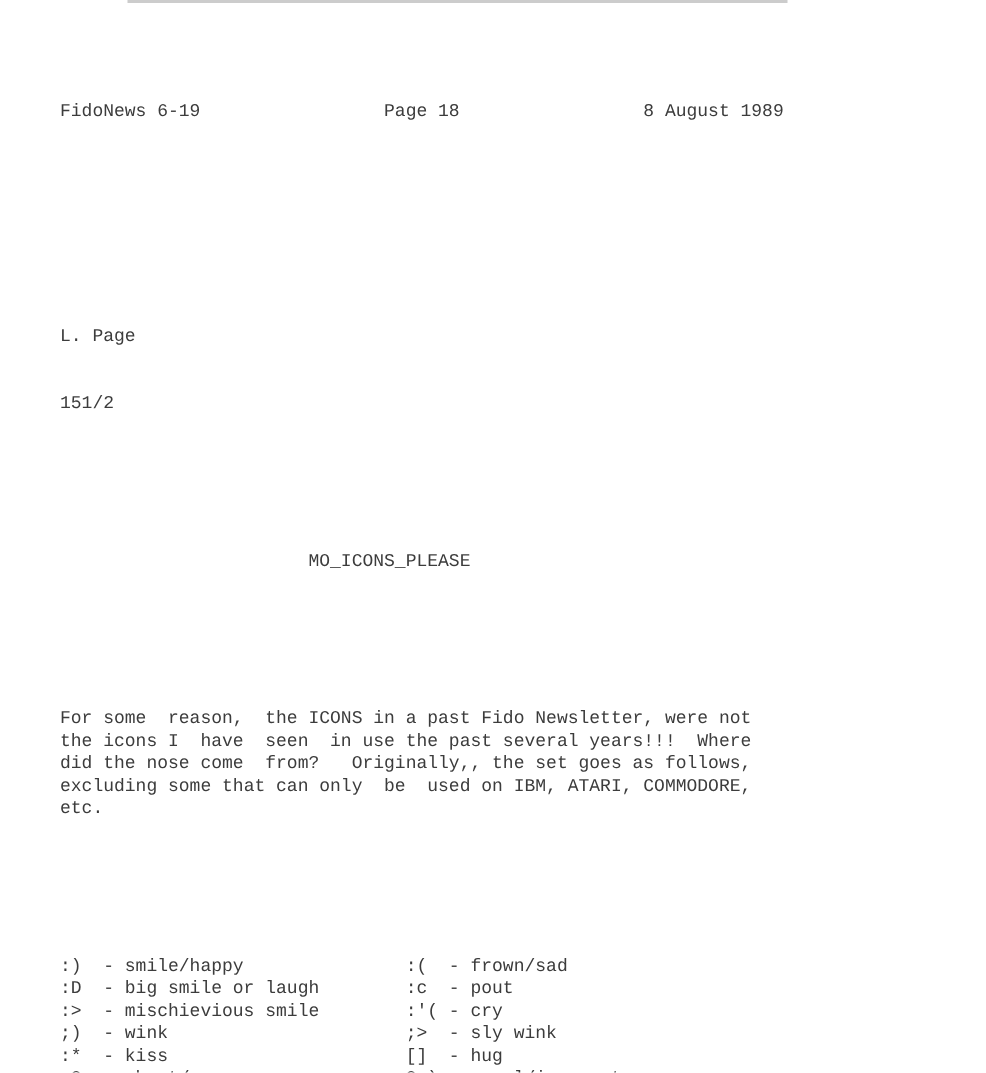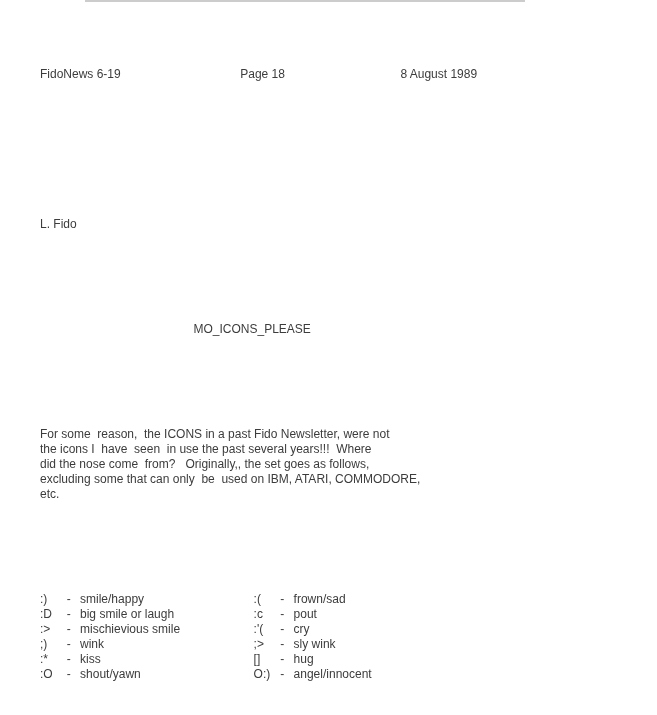--- a/index.html
+++ b/index.html
@@ -18,7 +18,7 @@
     width: 657px;
     height: 715px;
     padding: 7px 0 0 40px;
-    font-family: Liberation Sans, sans-serif;
+    font-family: Liberation Mono, monospace;
     font-size: 12px;
     line-height: 15px;
     white-space: pre;

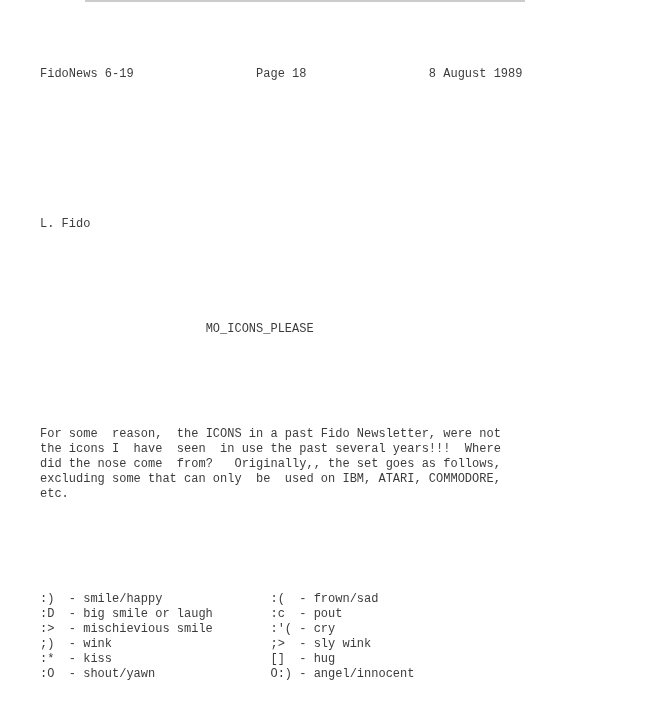--- a/index.html
+++ b/index.html
@@ -59,7 +59,7 @@
   <div class="line"></div>
   <div class="line"></div>
 
-  <div class="line">L. Fido</div>
+  <div class="line">L. Page</div>
   <div class="line"></div>
 
   <div class="line">

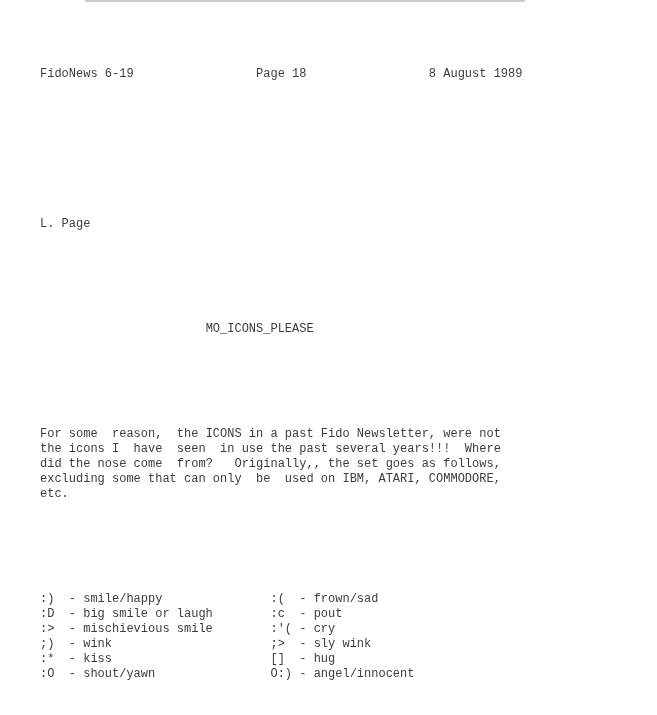--- a/index.html
+++ b/index.html
@@ -60,6 +60,7 @@
   <div class="line"></div>
 
   <div class="line">L. Page</div>
+  <div class="line">151/2</div>
   <div class="line"></div>
 
   <div class="line">

